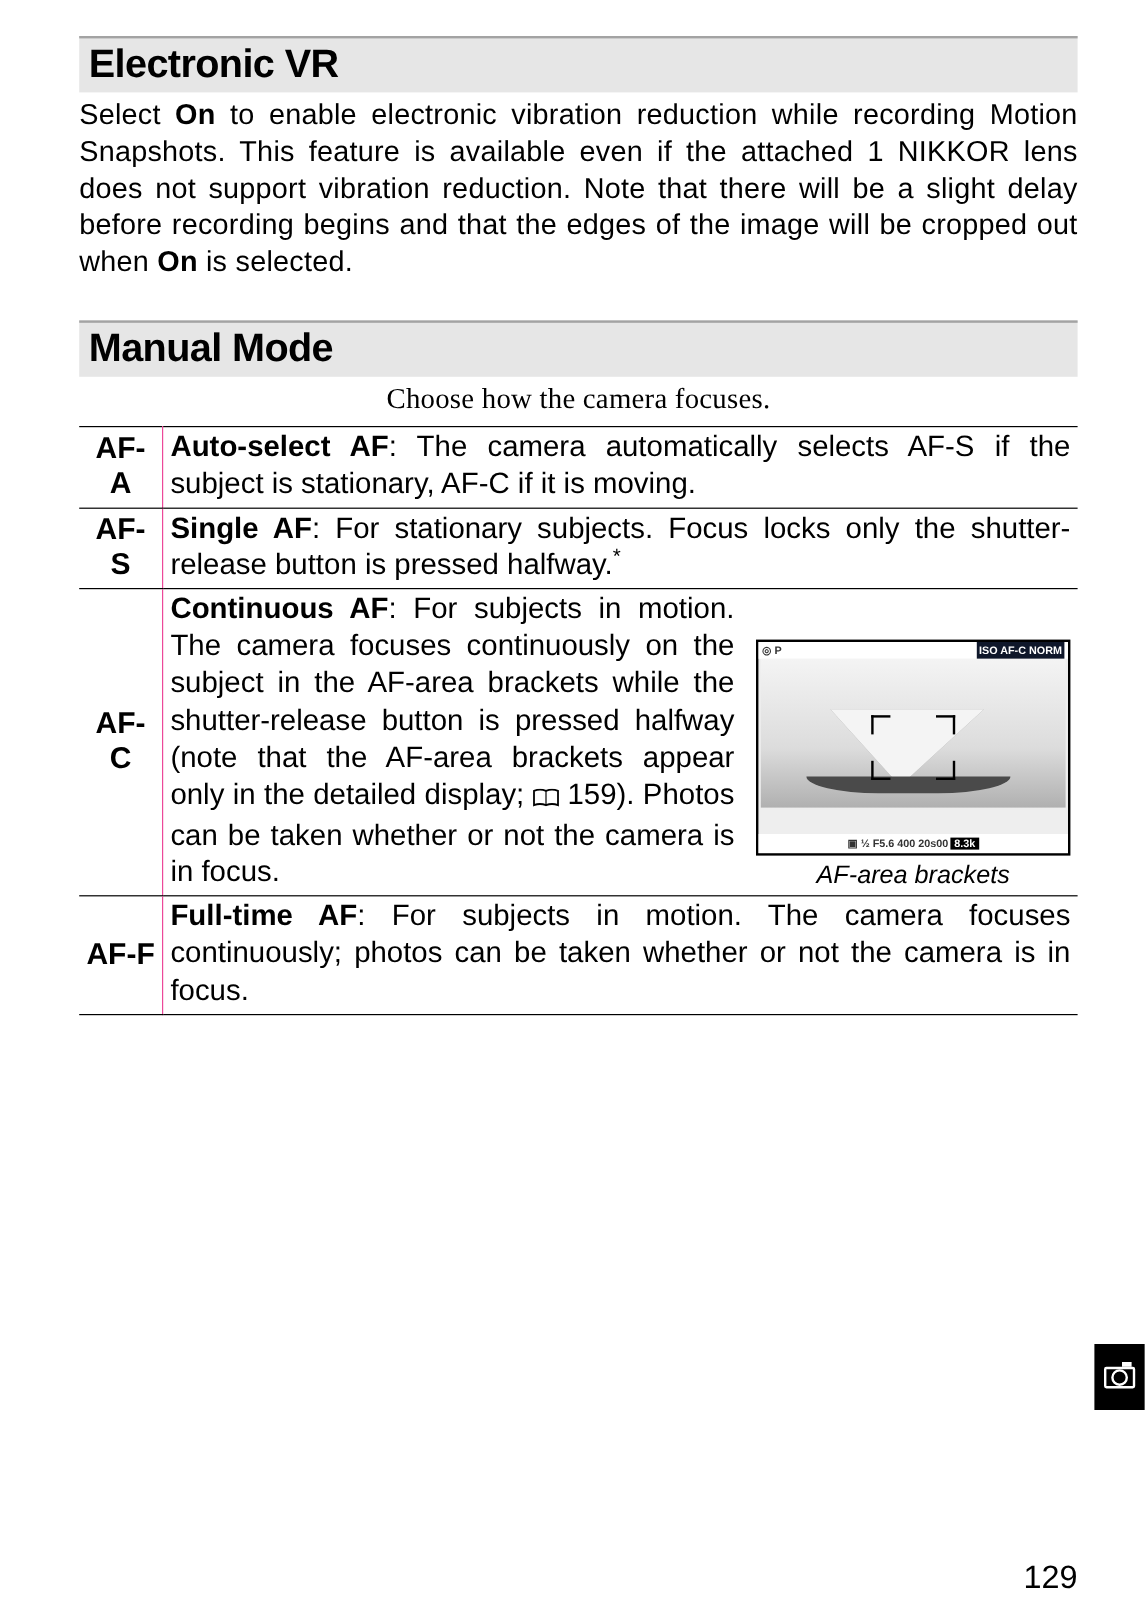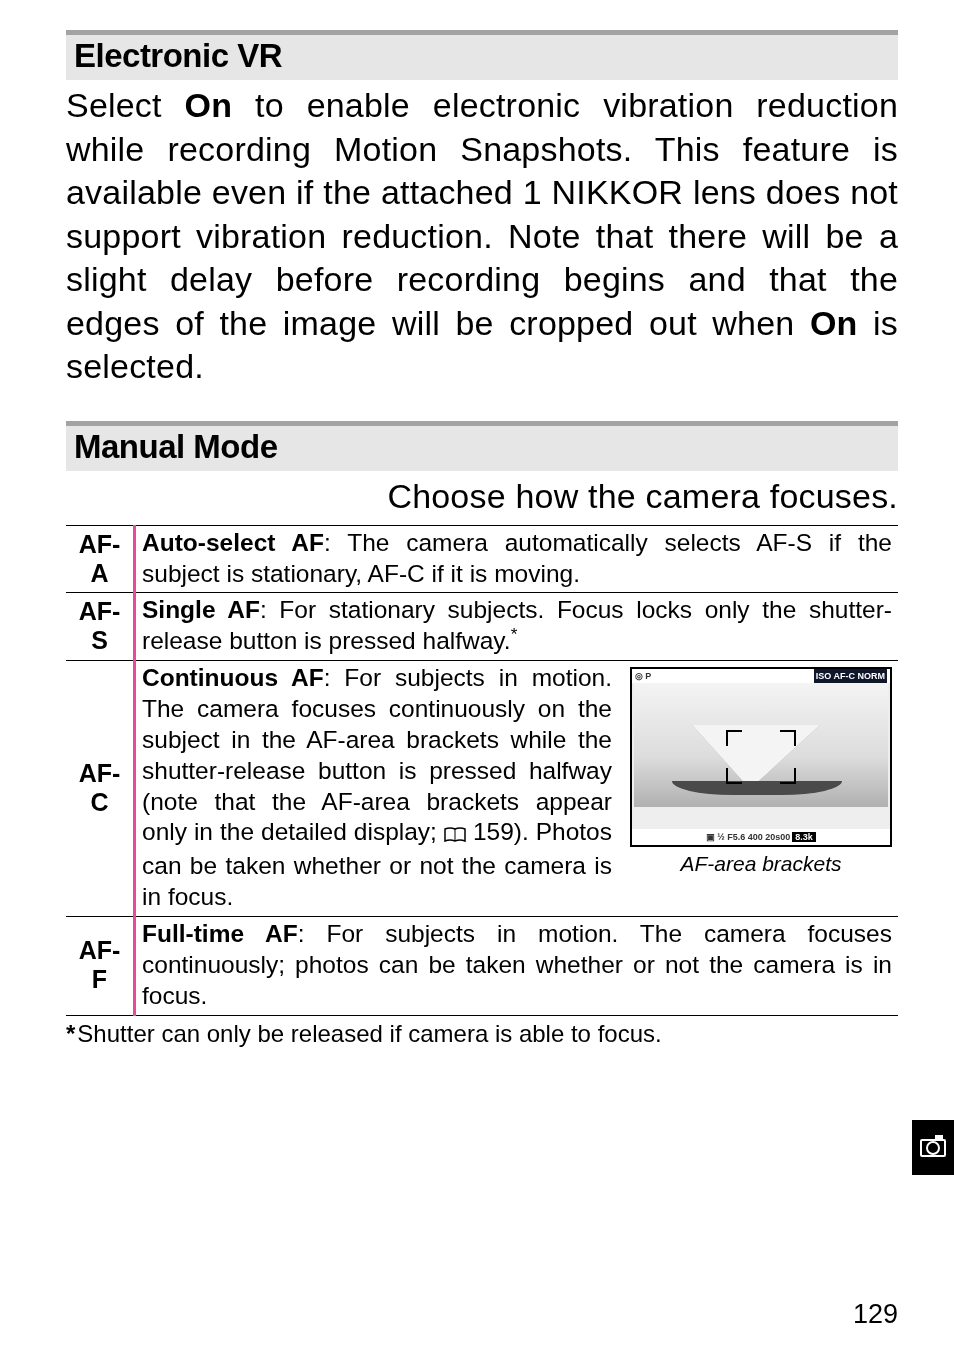--- a/index.html
+++ b/index.html
@@ -19,7 +19,7 @@
   }
   .section-header {
     background: #e6e6e6;
-    border-top: 5px solid #a3a3a3;
+    border-top: 2px solid #a3a3a3;
     padding: 3px 8px 6px 8px;
     font-family: Arial, "Helvetica Neue", sans-serif;
     font-weight: 900;

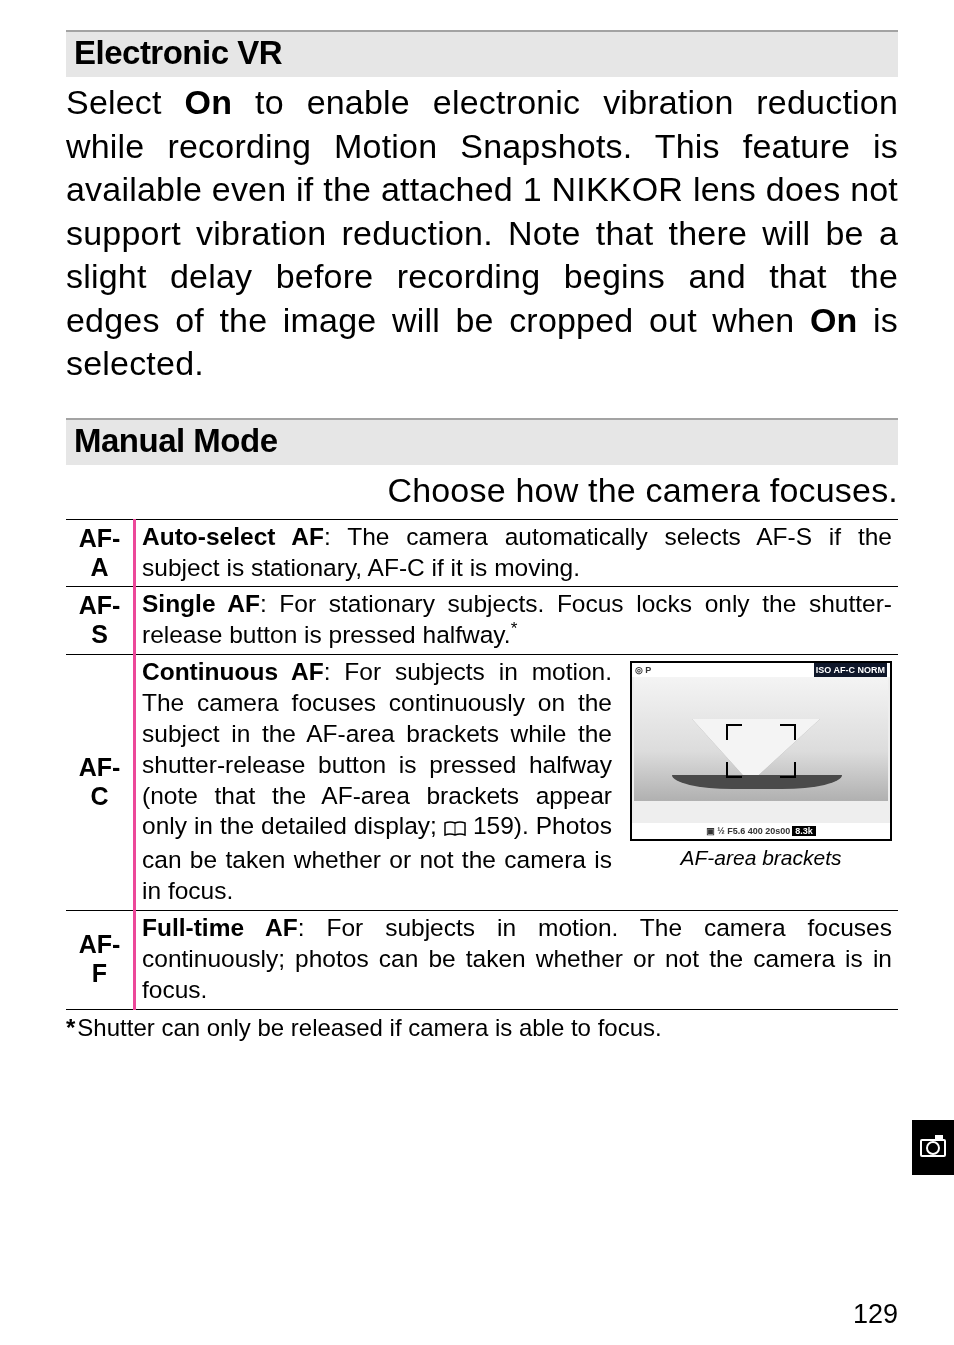--- a/index.html
+++ b/index.html
@@ -28,7 +28,7 @@
     letter-spacing: -0.5px;
   }
   .section-body {
-    font-size: 34px;
+    font-size: 24px;
     line-height: 1.28;
     margin-top: 4px;
     text-align: justify;

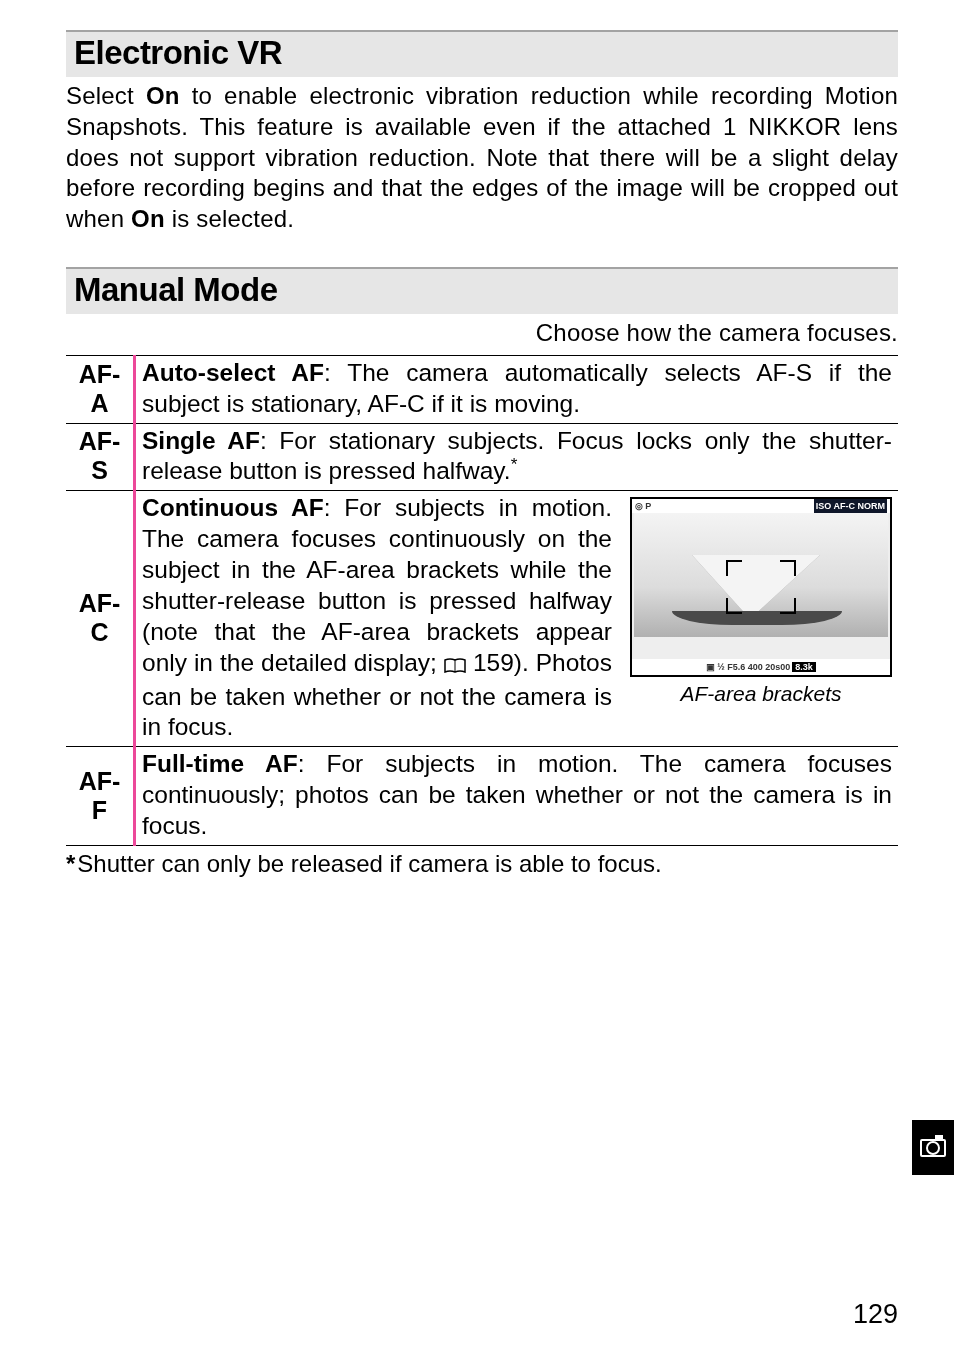--- a/index.html
+++ b/index.html
@@ -220,7 +220,7 @@
   <div class="gap-mid"></div>
 
   <div class="section-header">Manual Mode</div>
-  <div class="section-body" style="text-align:right;">Choose how the camera focuses.</div>
+  <div class="section-body" style="text-align:center;font-family:Liberation Serif, serif;">Choose how the camera focuses.</div>
 
   <table class="modes">
     <tbody>

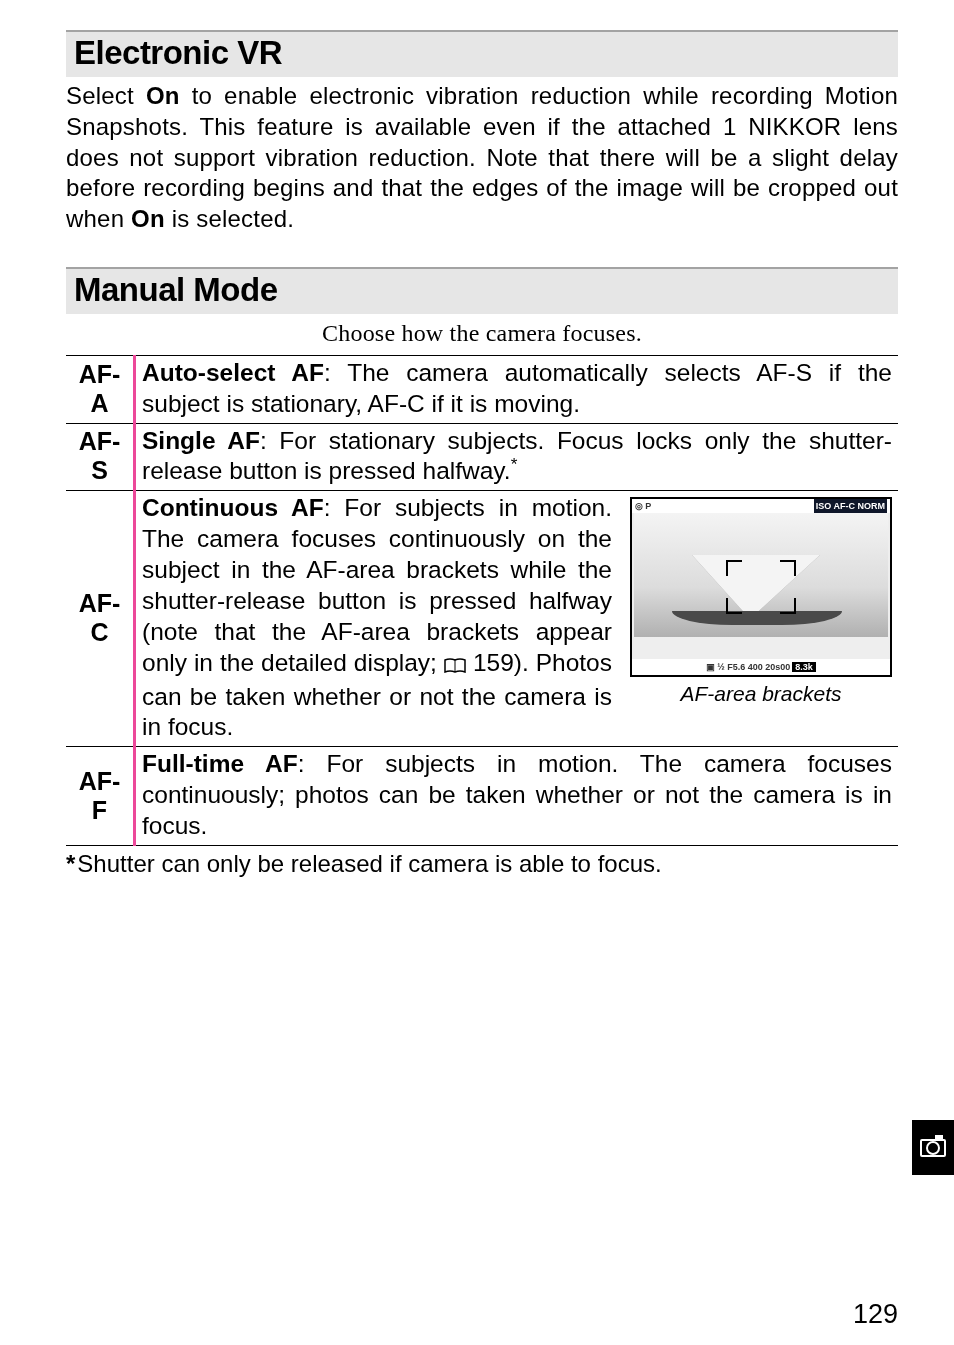--- a/index.html
+++ b/index.html
@@ -49,7 +49,7 @@
     border-right: none;
   }
   table.modes tr td:first-child {
-    border-right: 3px solid #ec4899;
+    border-right: 1px solid #ec4899;
   }
   table.modes td {
     vertical-align: top;

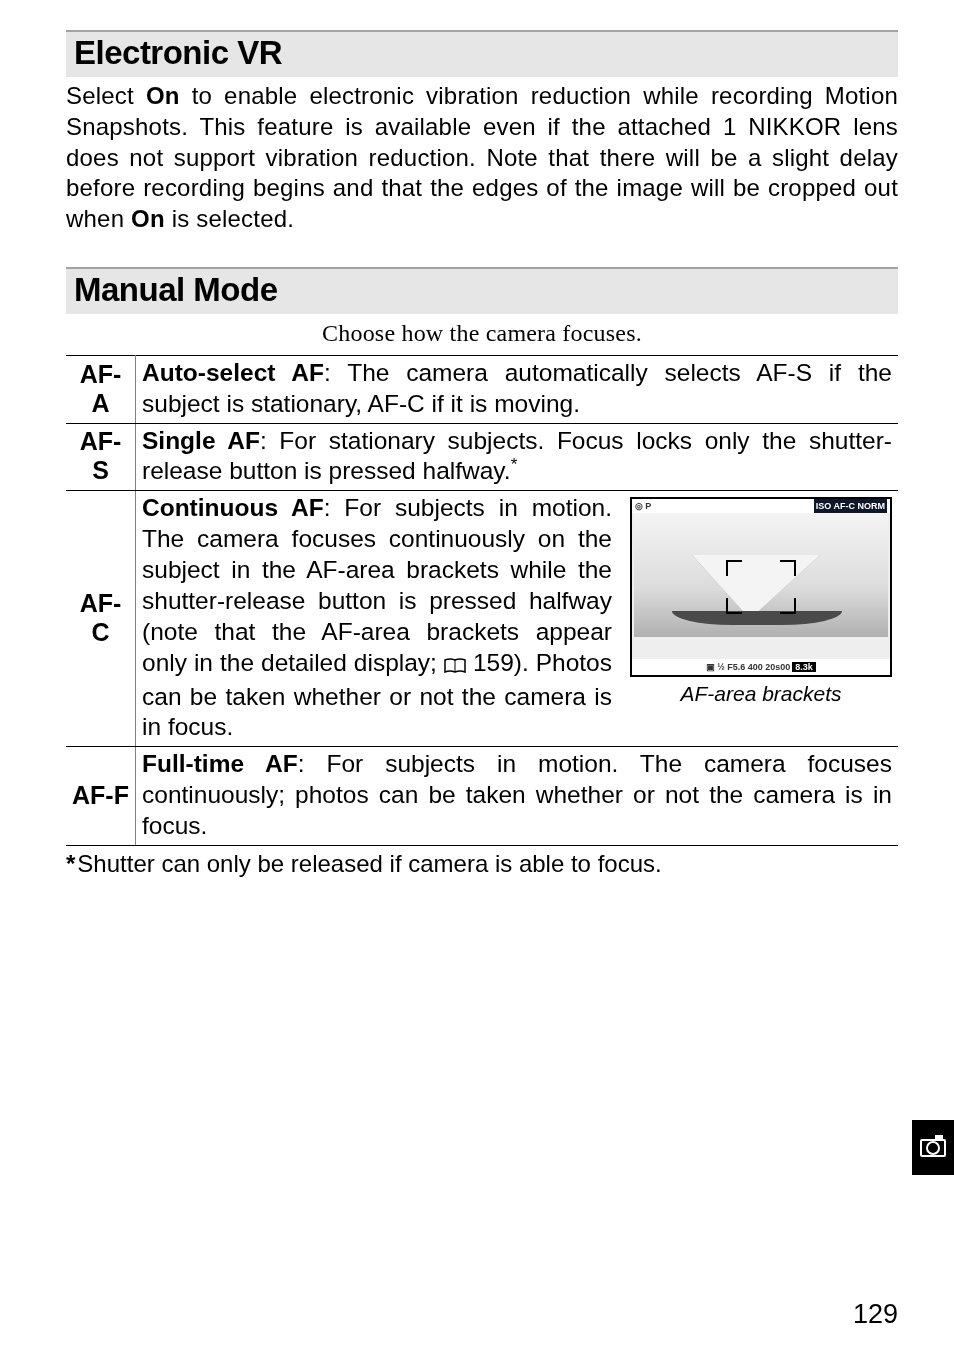--- a/index.html
+++ b/index.html
@@ -76,7 +76,7 @@
   .afc-row-inner {
     display: flex;
     gap: 18px;
-    align-items: flex-start;
+    align-items: flex-end;
   }
   .af-figure {
     flex: 1;

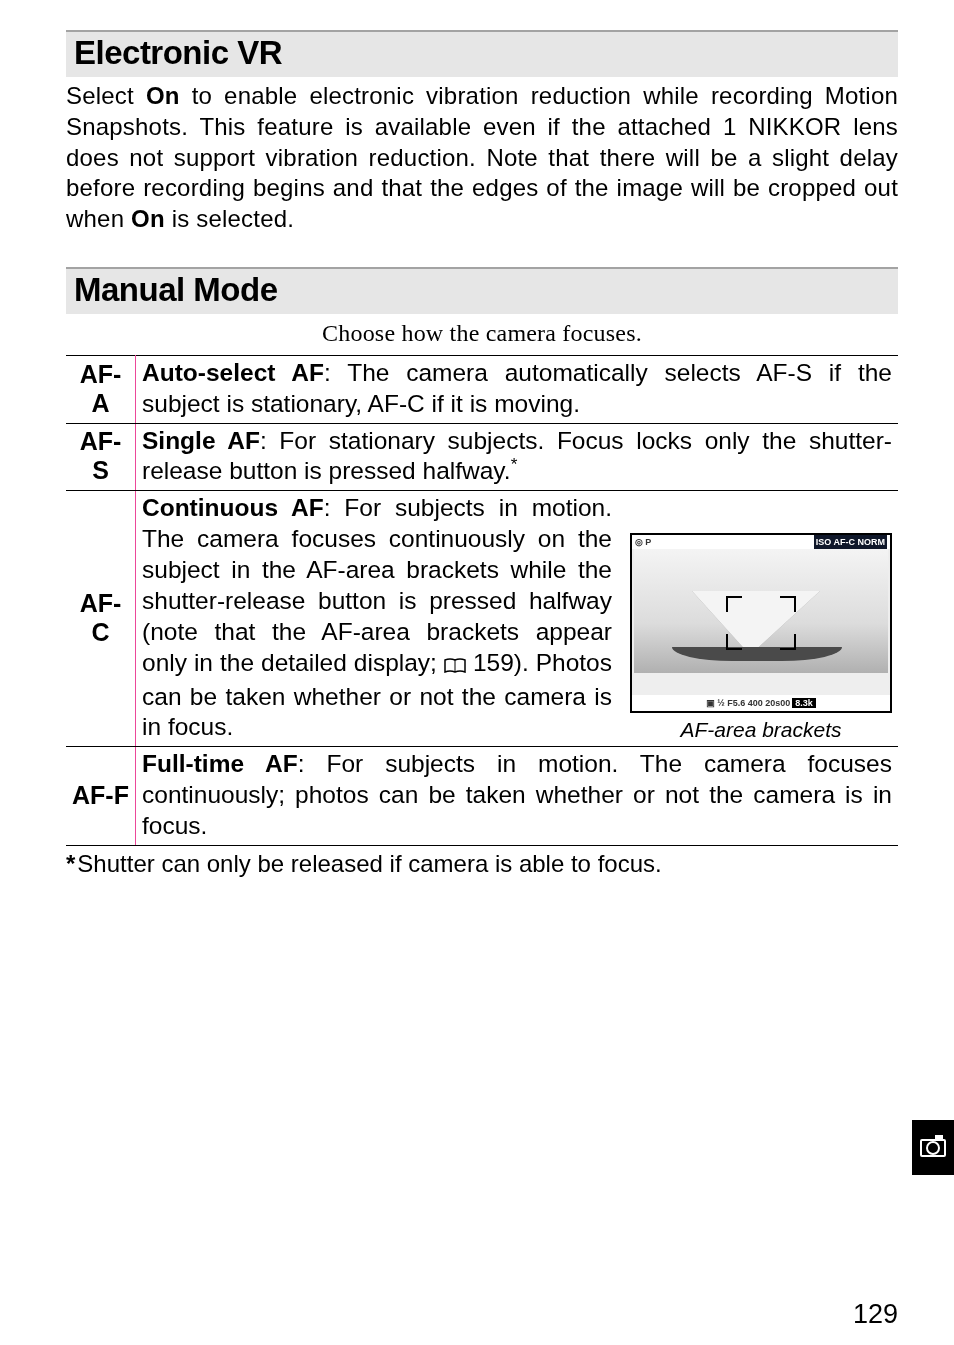--- a/index.html
+++ b/index.html
@@ -281,9 +281,6 @@
   </tbody>
     </table>
 
-  <div class="footnote">
-    <span class="star">*</span><span>Shutter can only be released if camera is able to focus.</span>
-  </div>
 
   <div class="page-num">129</div>
 

